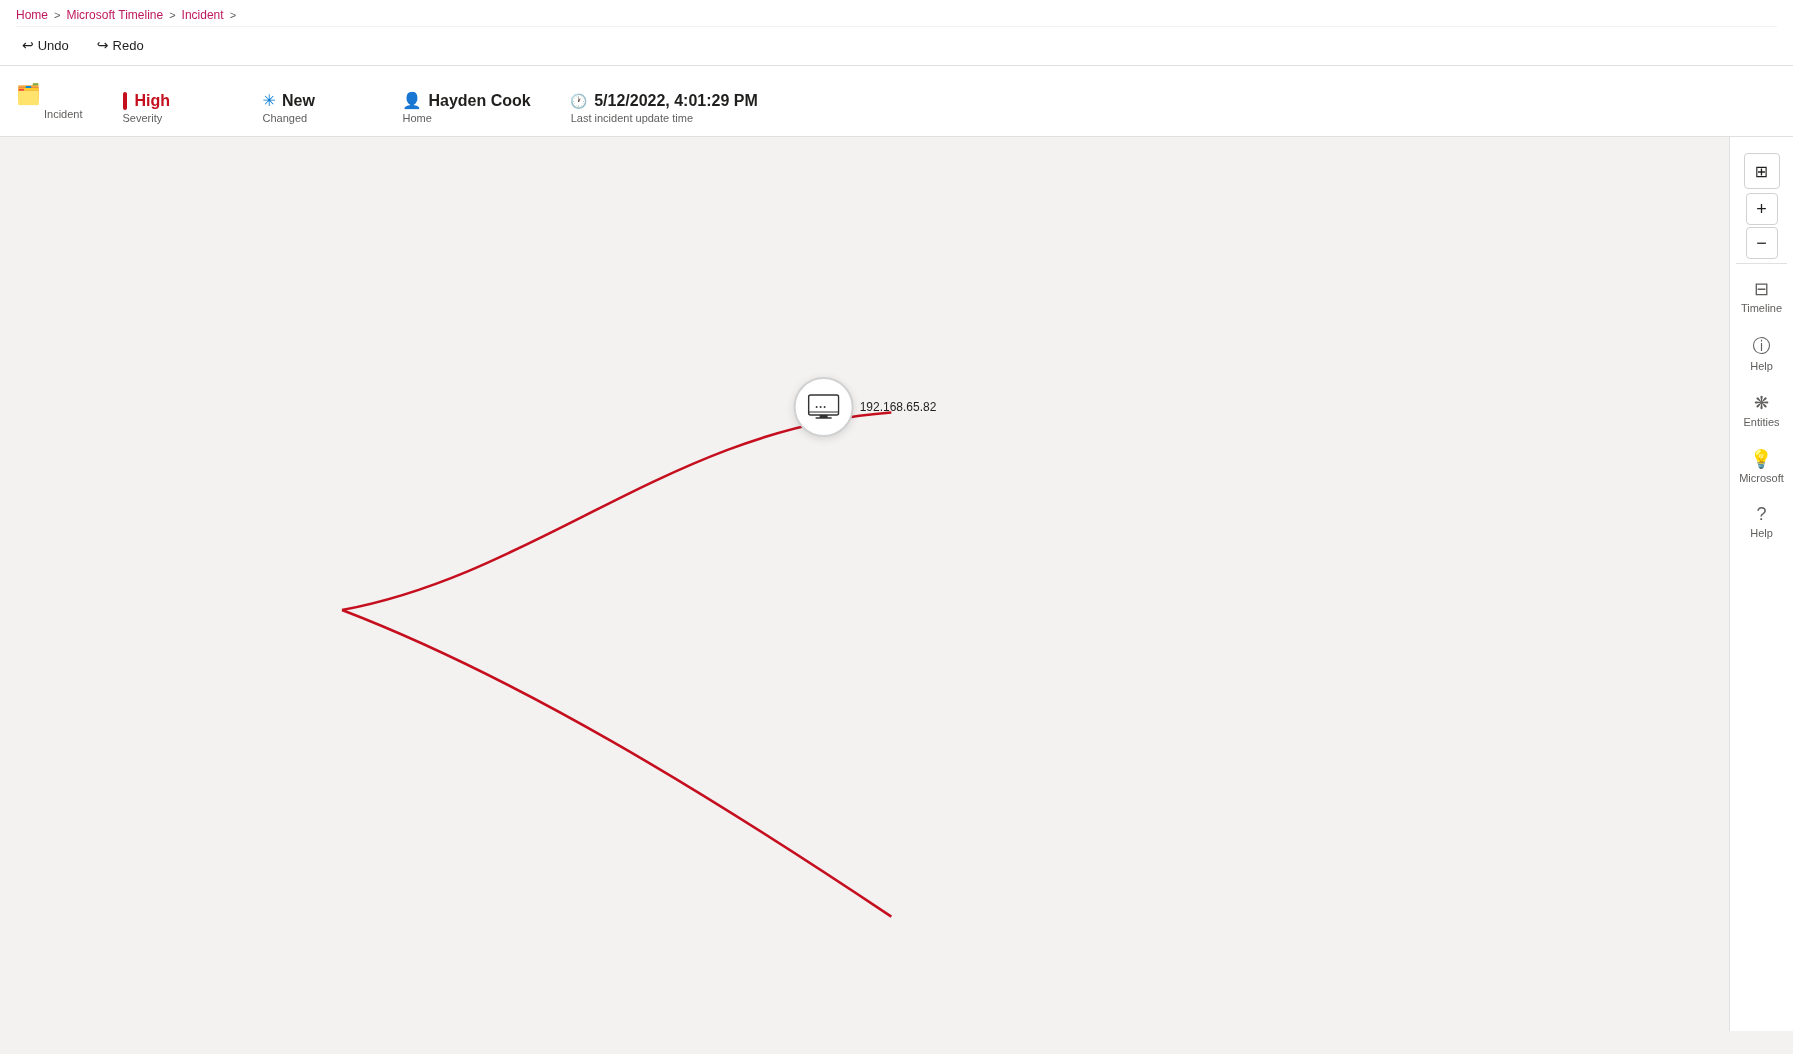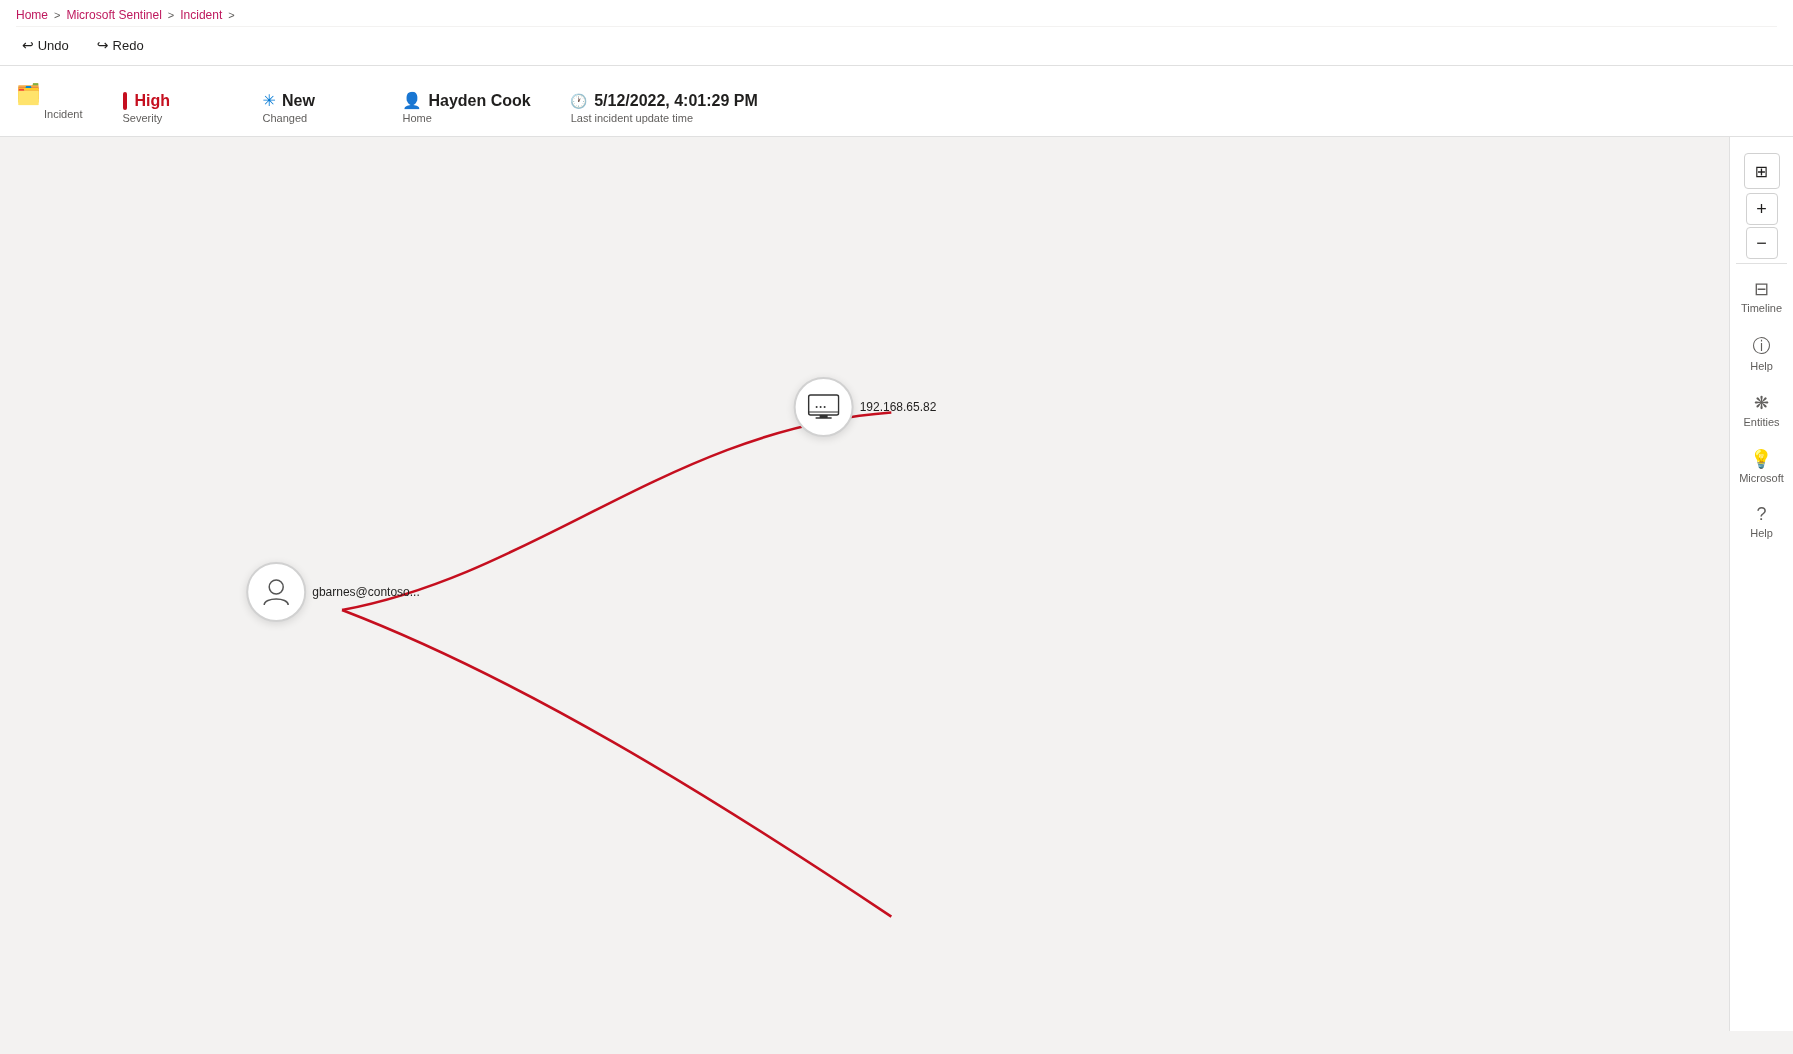--- a/index.html
+++ b/index.html
@@ -282,7 +282,7 @@
   <div class="breadcrumb">
     <a>Home</a>
     <span class="breadcrumb-sep">&gt;</span>
-    <a>Microsoft Sentinel</a>
+    <a>Microsoft Timeline</a>
     <span class="breadcrumb-sep">&gt;</span>
     <a>Incident</a>
     <span class="breadcrumb-sep">&gt;</span>

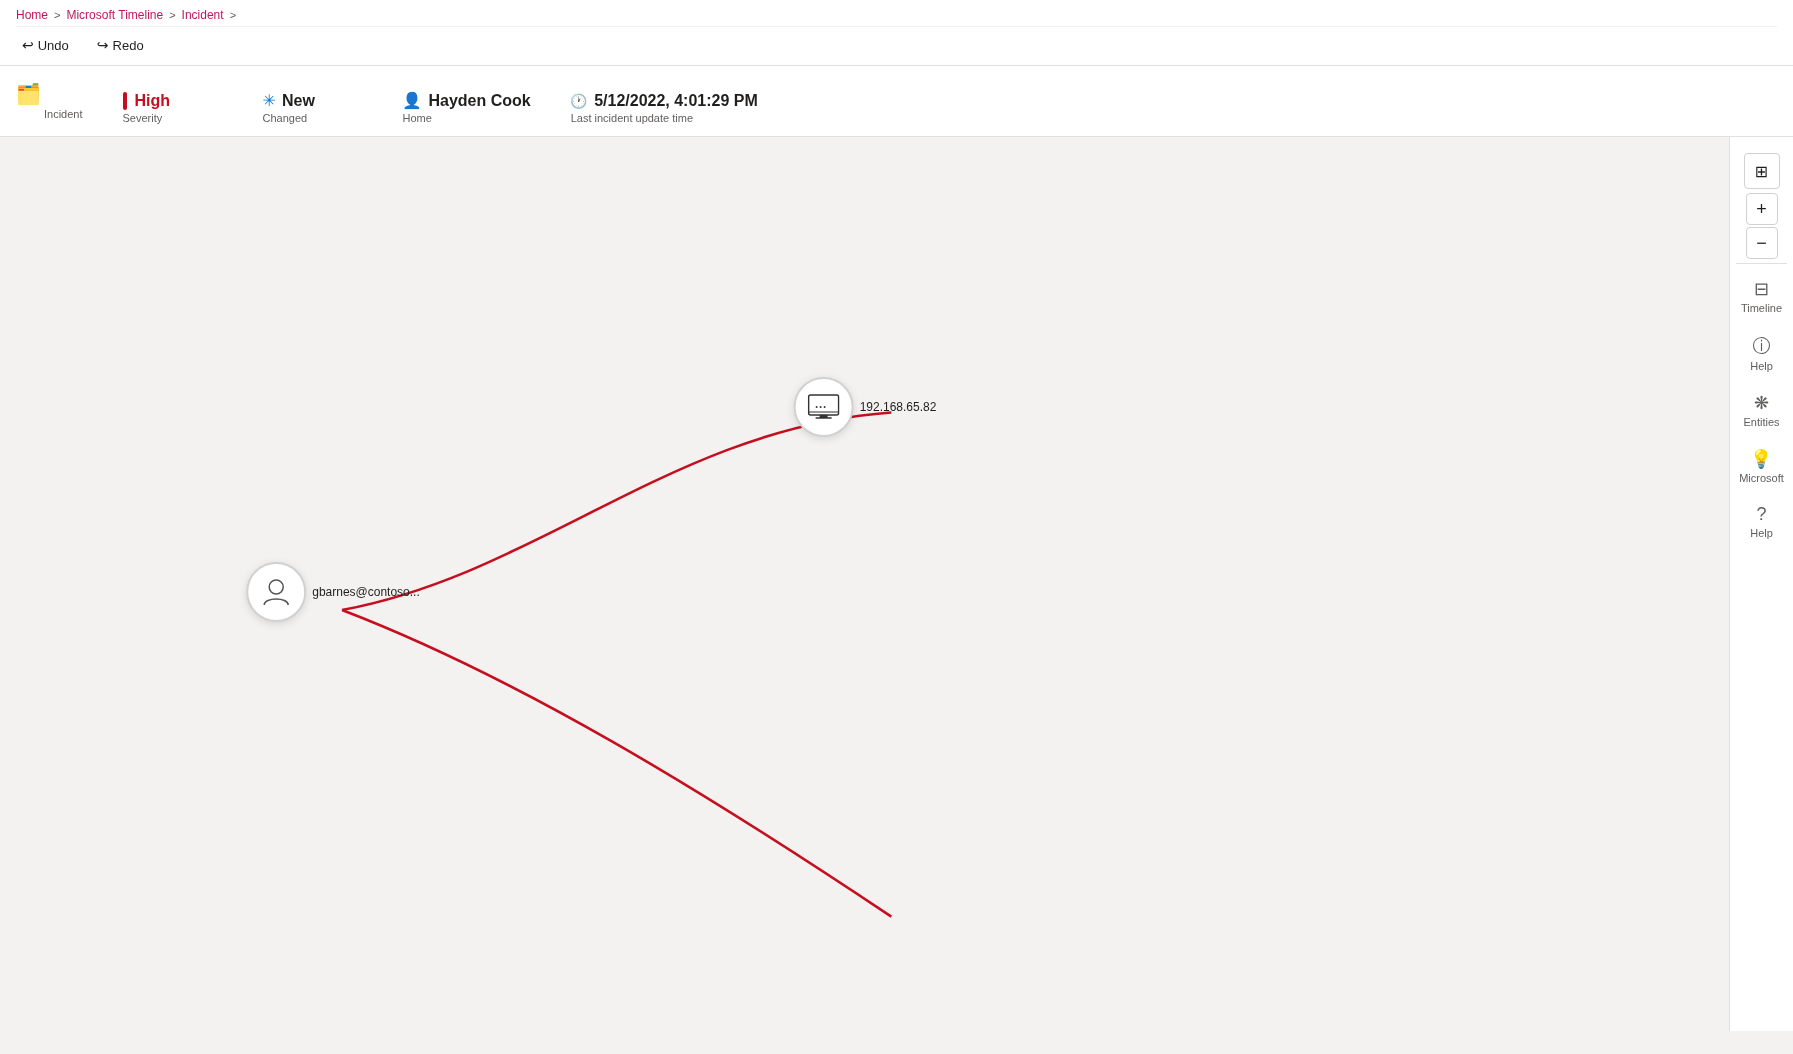--- a/index.html
+++ b/index.html
@@ -367,15 +367,6 @@
     <span class="node-label">192.168.65.82</span>
   </div>
 
-  <div class="node" style="left: 333px; top: 455px;">
-    <div class="node-circle">
-      <svg width="28" height="30" viewBox="0 0 28 30" fill="none" xmlns="http://www.w3.org/2000/svg">
-        <circle cx="14" cy="10" r="7" stroke="#555" stroke-width="1.5" fill="white"></circle>
-        <path d="M 2 28 C 2 20 26 20 26 28" stroke="#555" stroke-width="1.5" fill="white"></path>
-      </svg>
-    </div>
-    <span class="node-label">gbarnes@contoso...</span>
-  </div>
 
 
   <div class="right-sidebar">

